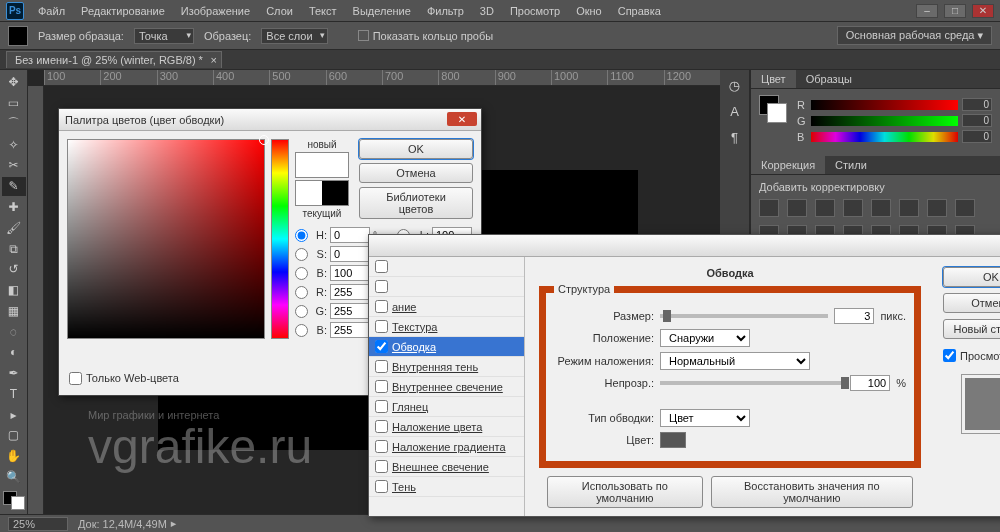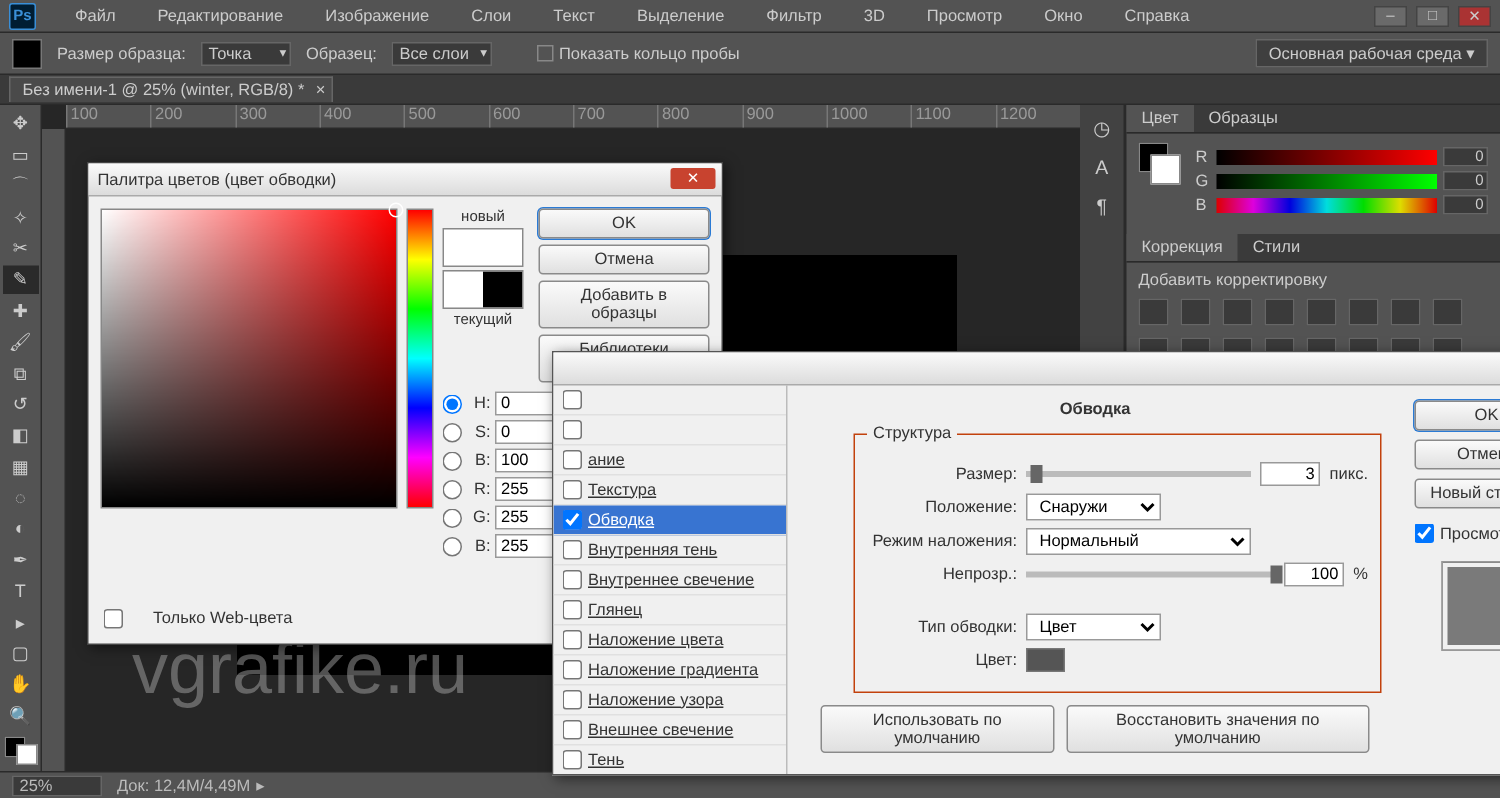--- a/index.html
+++ b/index.html
@@ -6,7 +6,7 @@
 body { width:1000px; height:532px; background:#535353; color:#ccc; overflow:hidden; position:relative; }
 
 
-.menubar { height:22px; background:#535353; display:flex; align-items:center; padding:0 6px; gap:12px; border-bottom:1px solid #2a2a2a; }
+.menubar { height:22px; background:#535353; display:flex; align-items:center; padding:0 6px; gap:0; border-bottom:1px solid #2a2a2a; }
 .menubar .ps-icon { width:18px; height:18px; background:#001d33; border:1px solid #3a8fd8; border-radius:2px; display:flex; align-items:center; justify-content:center; color:#3a8fd8; font-weight:bold; font-size:10px; margin-right:6px;}
 .menubar .menu-item { padding:2px 8px; cursor:pointer; }
 .menubar .right { margin-left:auto; display:flex; gap:6px; }

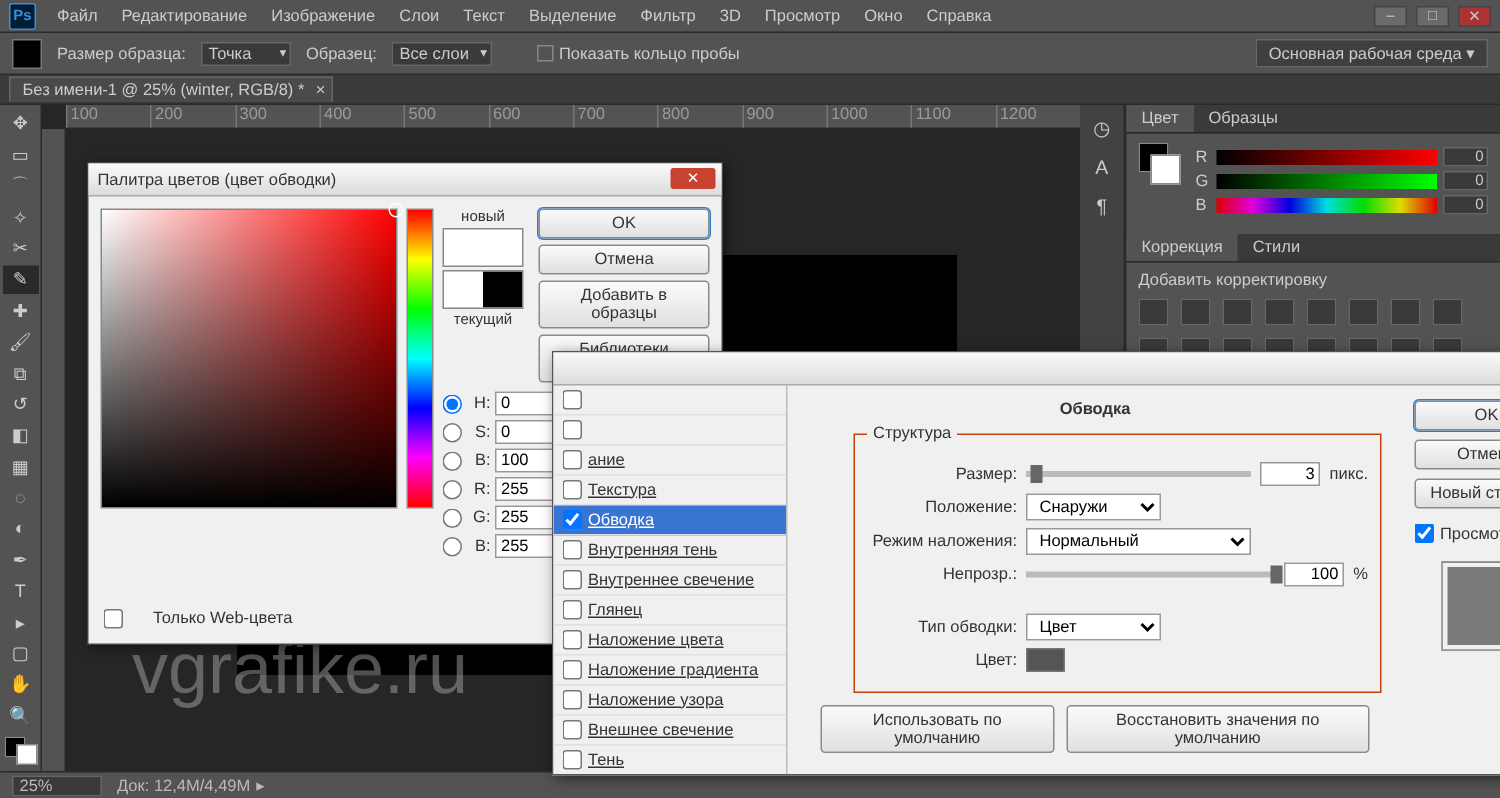--- a/index.html
+++ b/index.html
@@ -302,7 +302,6 @@
         <div class="cp-btns">
           <button class="win-button default">OK</button>
           <button class="win-button">Отмена</button>
-          <button class="win-button">Добавить в образцы</button>
           <button class="win-button">Библиотеки цветов</button>
         </div>
       </div>

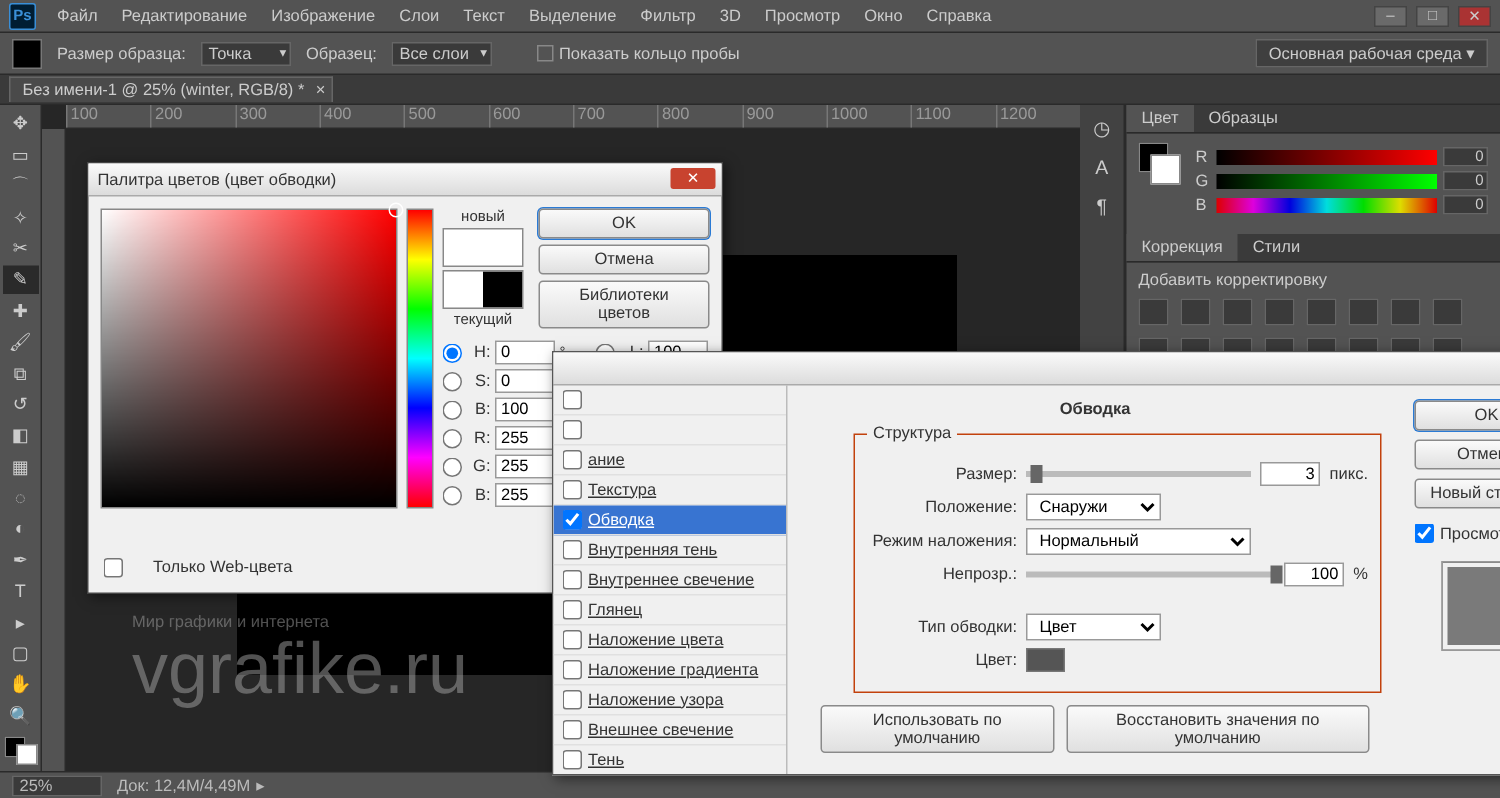--- a/index.html
+++ b/index.html
@@ -105,7 +105,7 @@
 .ls-item.sel { background:#3874d1; color:#fff;}
 .ls-mid { flex:1; padding:10px 14px; color:#333;}
 .ls-section-title { font-weight:bold; text-align:center; margin-bottom:4px;}
-.ls-group { border:1px solid #c2410c; padding:8px;margin-left:30px; }
+.ls-group { border:7px solid #c2410c; padding:8px; }
 .ls-group legend { padding:0 4px;}
 .ls-row { display:flex; align-items:center; gap:6px; margin:5px 0;}
 .ls-row .lab { width:100px; text-align:right;}

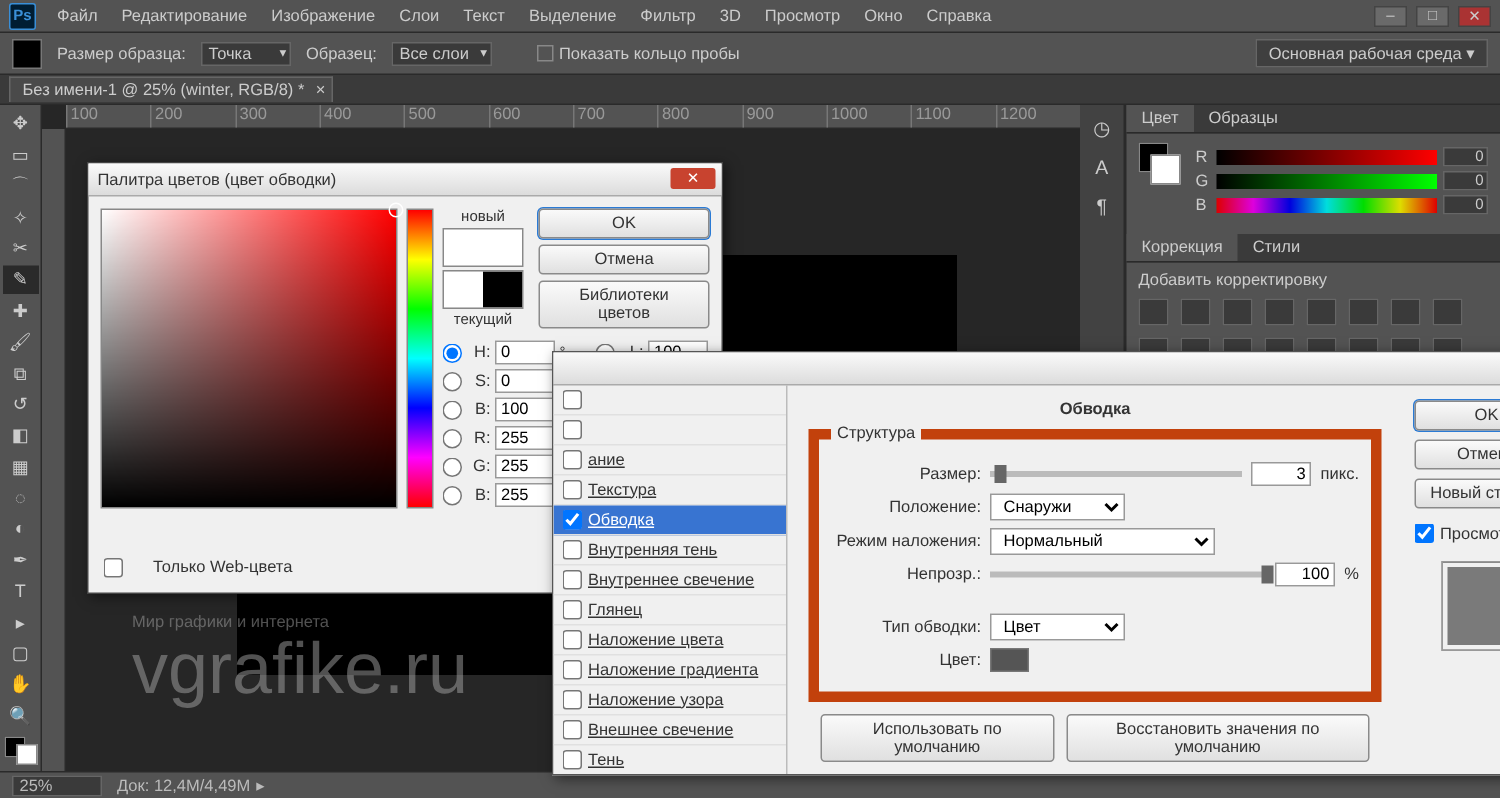--- a/index.html
+++ b/index.html
@@ -94,7 +94,7 @@
 .cp-row input.val { width:40px; border:1px solid #999; padding:1px 3px; font-size:11px; text-align:left;}
 .cp-hex { margin-top:4px; display:flex; align-items:center; gap:4px;}
 .cp-hex input { width:60px; border:1px solid #999; padding:1px 3px;}
-.cp-webonly { margin-top:6px; display:flex; align-items:center; gap:20px; color:#333;}
+.cp-webonly { margin-top:6px; display:flex; align-items:center; gap:4px; color:#333;}
 
 
 .ls-dialog { position:absolute; background:#f0f0f0; border:1px solid #555; box-shadow:2px 2px 8px rgba(0,0,0,0.5);}

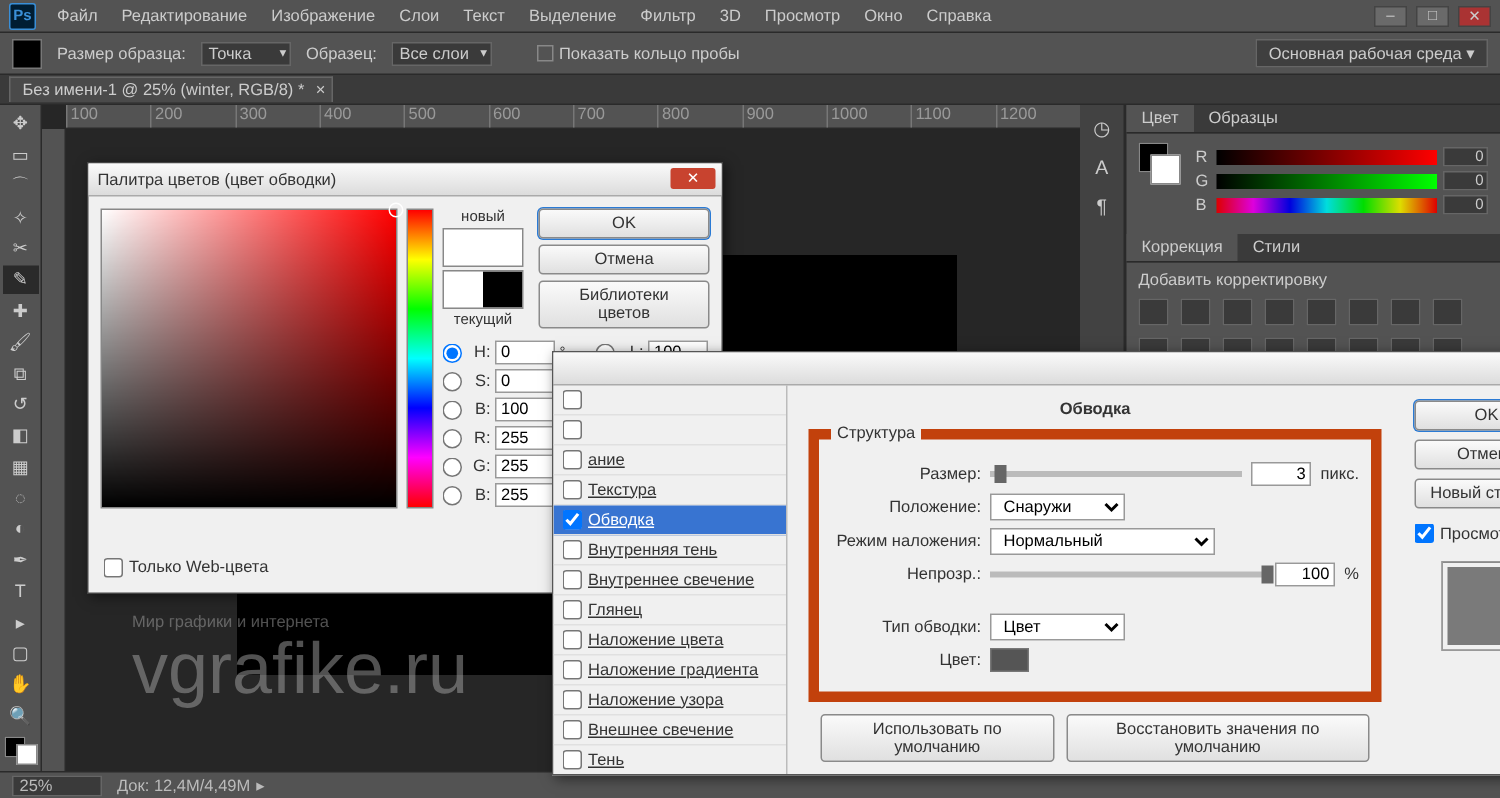--- a/index.html
+++ b/index.html
@@ -442,10 +442,6 @@
         </div>
         <div class="ls-item">
           <input type="checkbox" style="">
-          <span>Наложение узора</span>
-        </div>
-        <div class="ls-item">
-          <input type="checkbox" style="">
           <span>Внешнее свечение</span>
         </div>
         <div class="ls-item">

